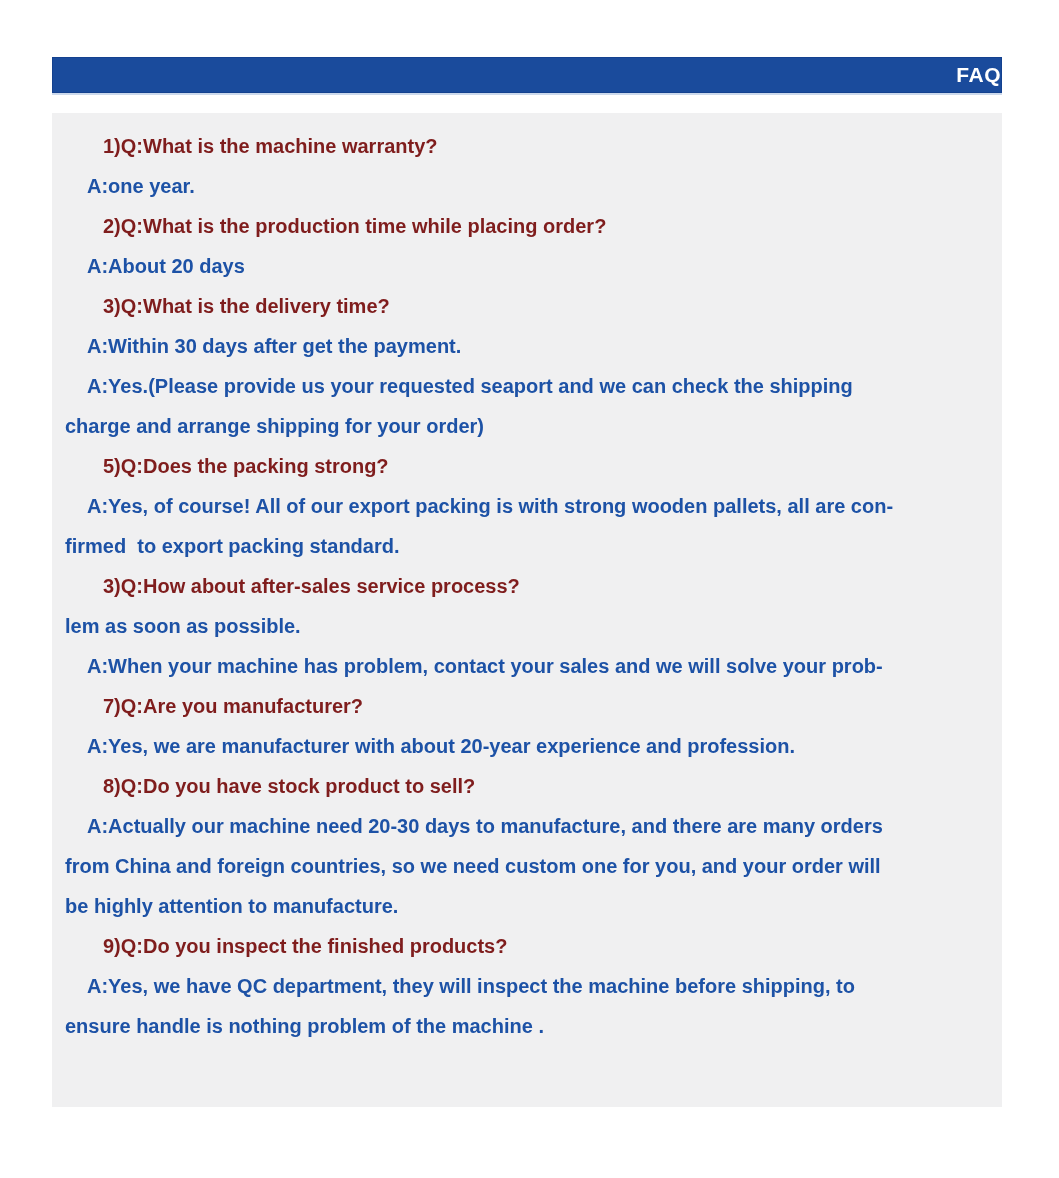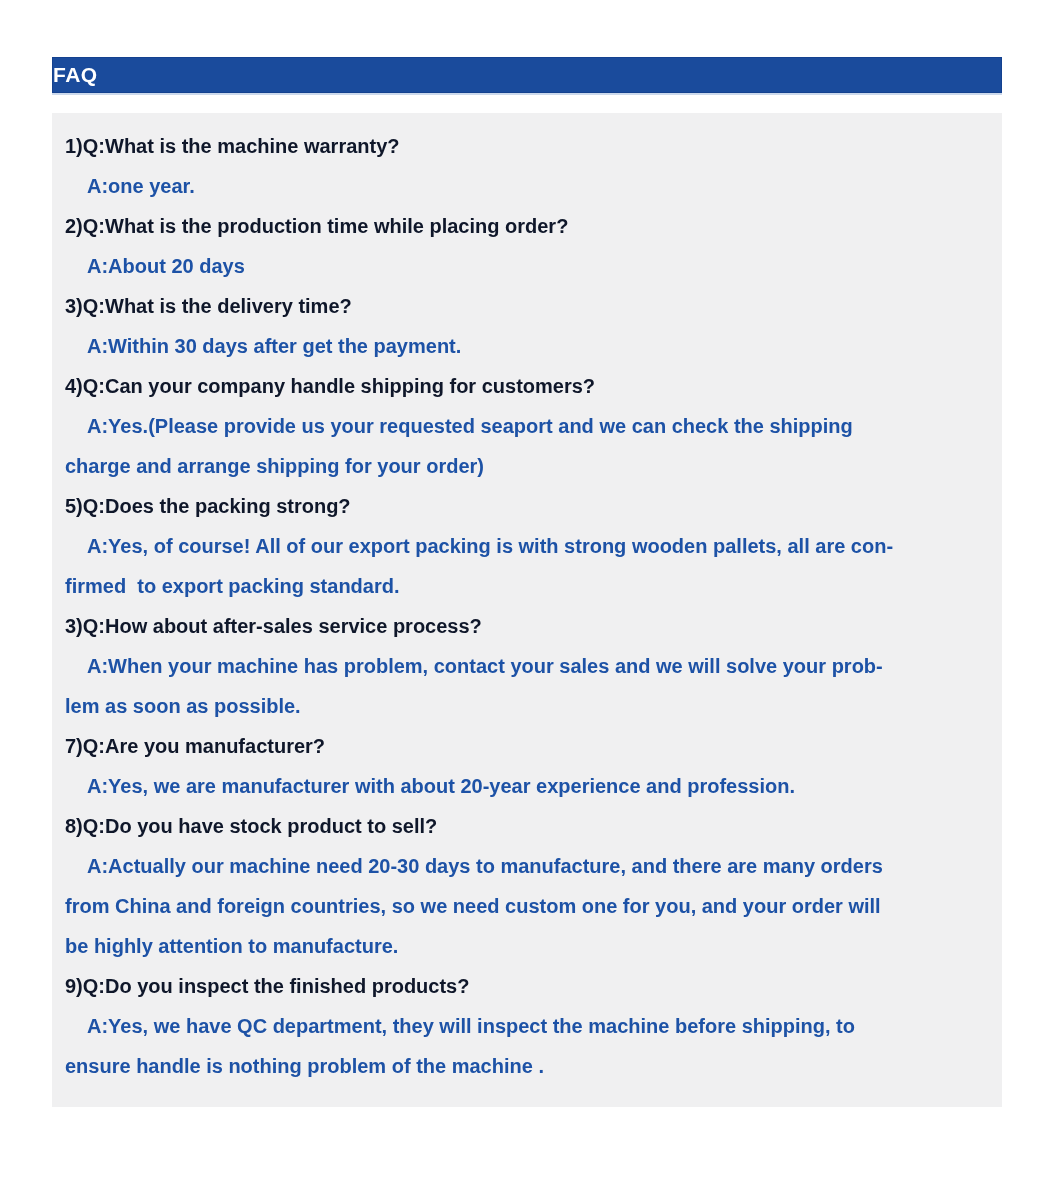--- a/index.html
+++ b/index.html
@@ -27,7 +27,7 @@
     box-shadow: 0 2px 0 #ccd9ec;
     display: flex;
     align-items: center;
-    justify-content: flex-start;
+    justify-content: flex-end;
     color: #ffffff;
     font-size: 21px;
     font-weight: bold;

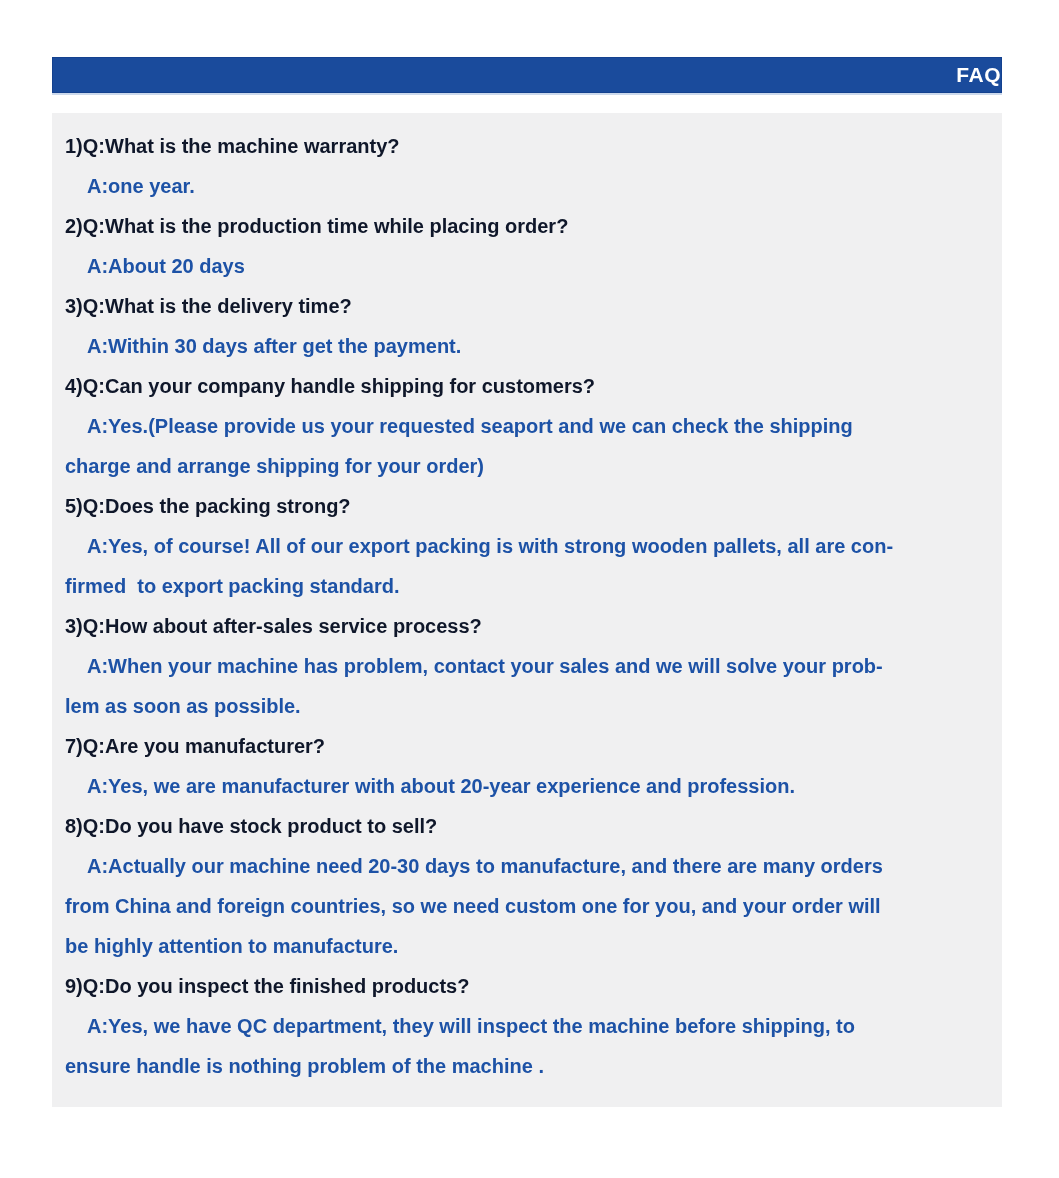--- a/index.html
+++ b/index.html
@@ -51,7 +51,8 @@
     white-space: pre;
   }
   .line.q {
-    color: #0f172a;
+    color: #7f1d1d;
+    margin-left: 38px;
   }
   .line.a {
     color: #1d52a6;

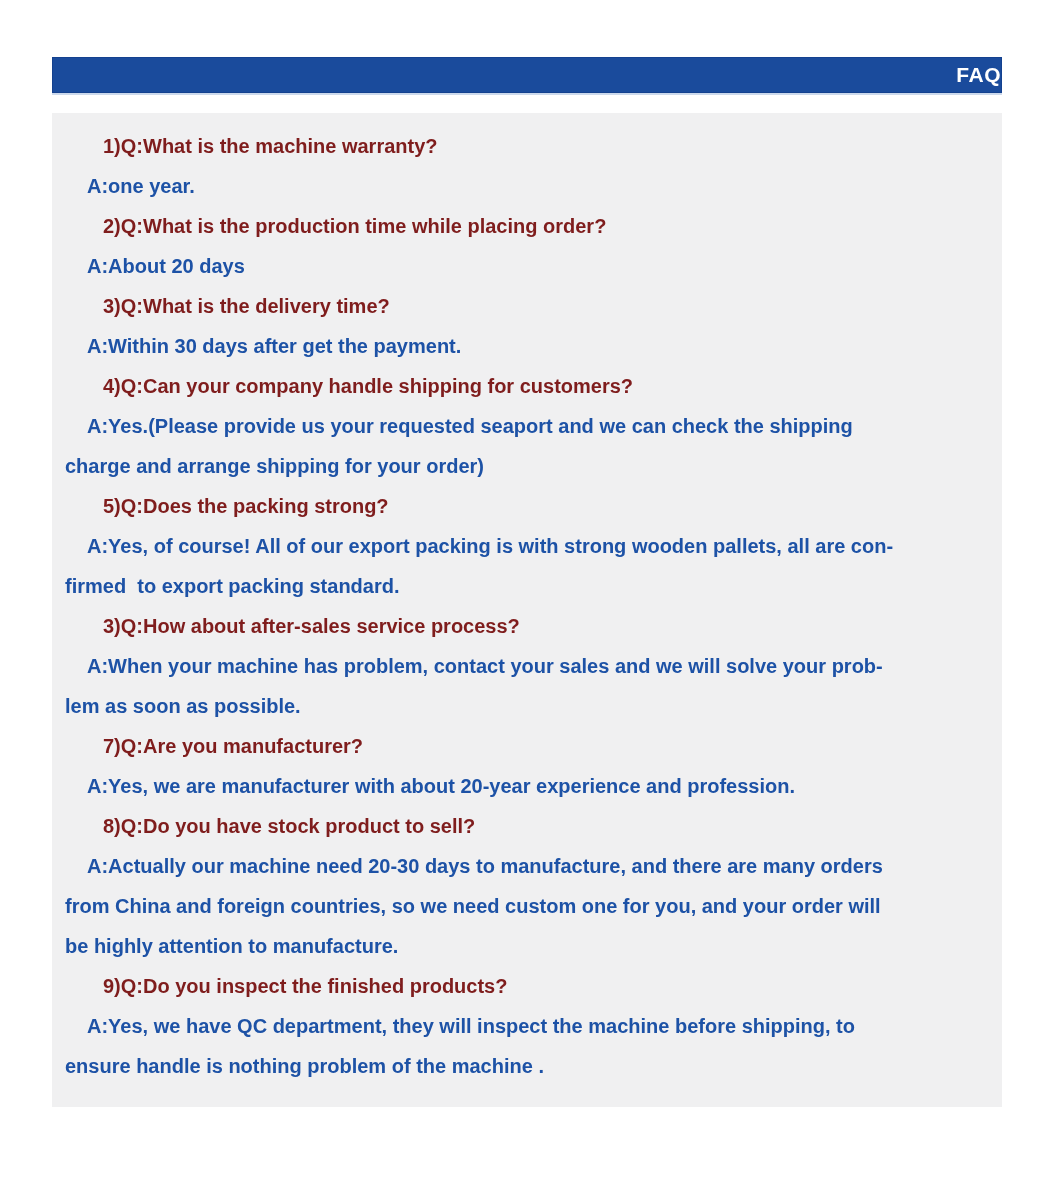--- a/index.html
+++ b/index.html
@@ -88,7 +88,6 @@
     </div>
 
     <div>
-      <div class="line q">4)Q:Can your company handle shipping for customers?</div>
       <div class="line a first">A:Yes.(Please provide us your requested seaport and we can check the shipping</div>
       <div class="line a">charge and arrange shipping for your order)</div>
     </div>

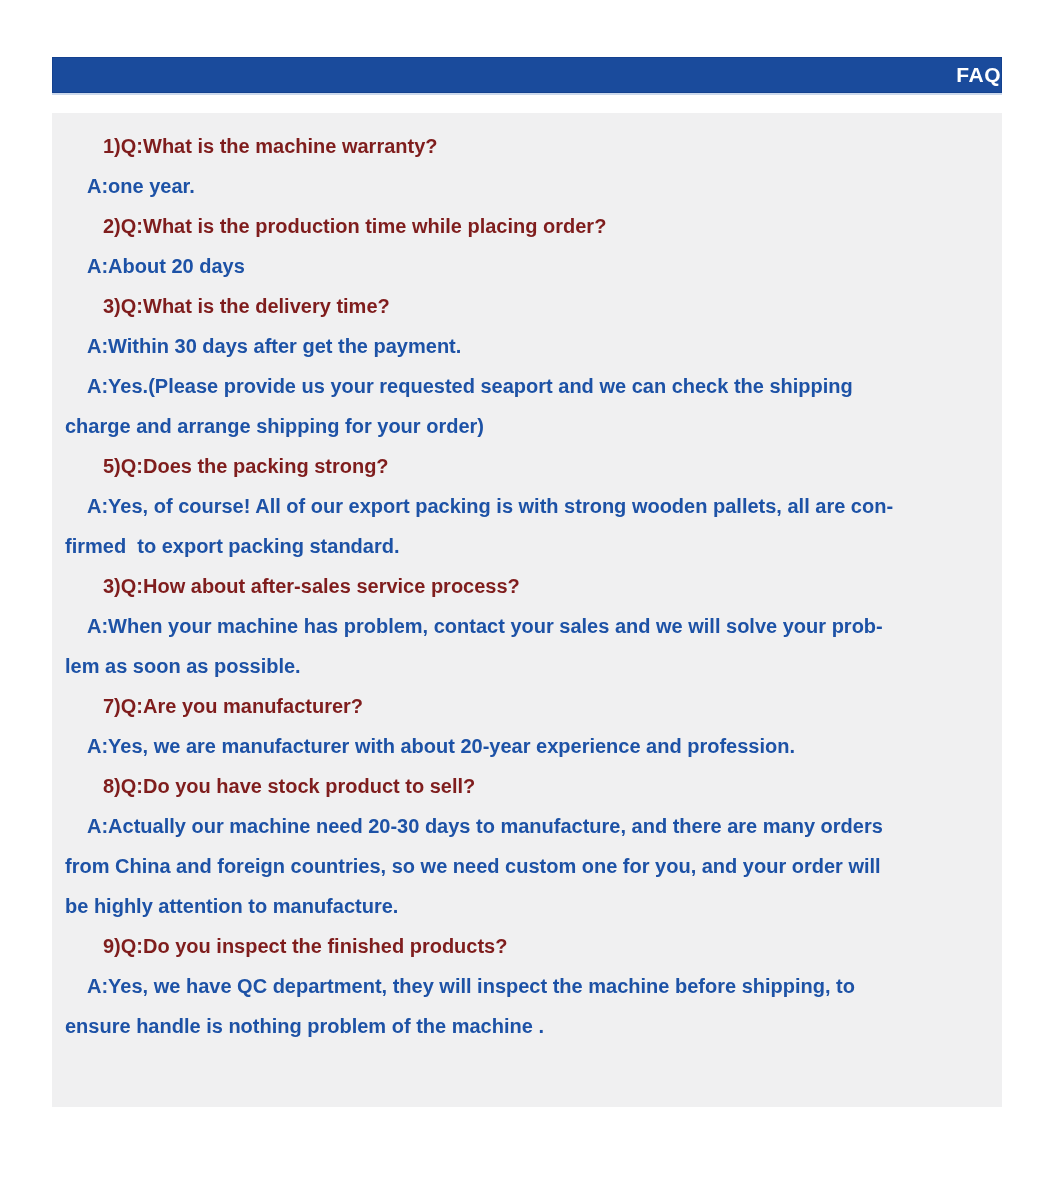--- a/index.html
+++ b/index.html
@@ -100,8 +100,8 @@
 
     <div>
       <div class="line q">3)Q:How about after-sales service process?</div>
+      <div class="line a">lem as soon as possible.</div>
       <div class="line a first">A:When your machine has problem, contact your sales and we will solve your prob-</div>
-      <div class="line a">lem as soon as possible.</div>
     </div>
 
     <div>

